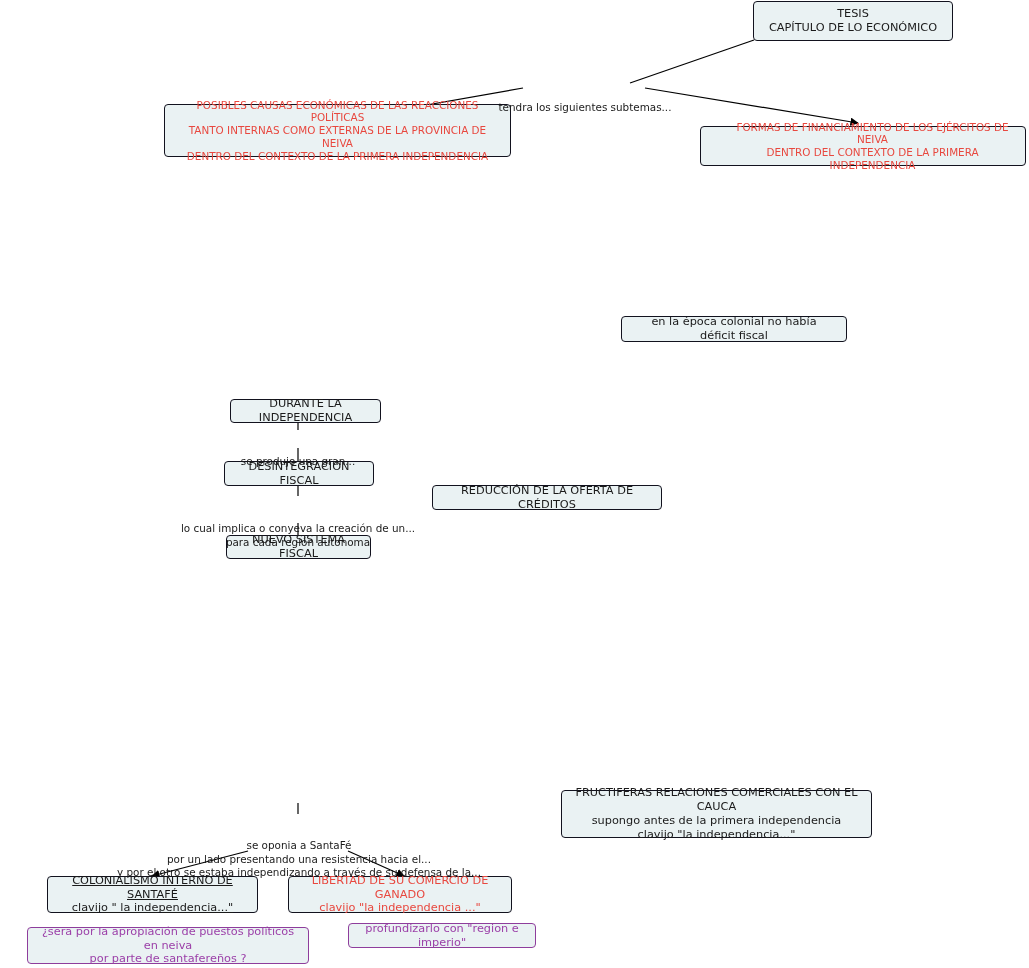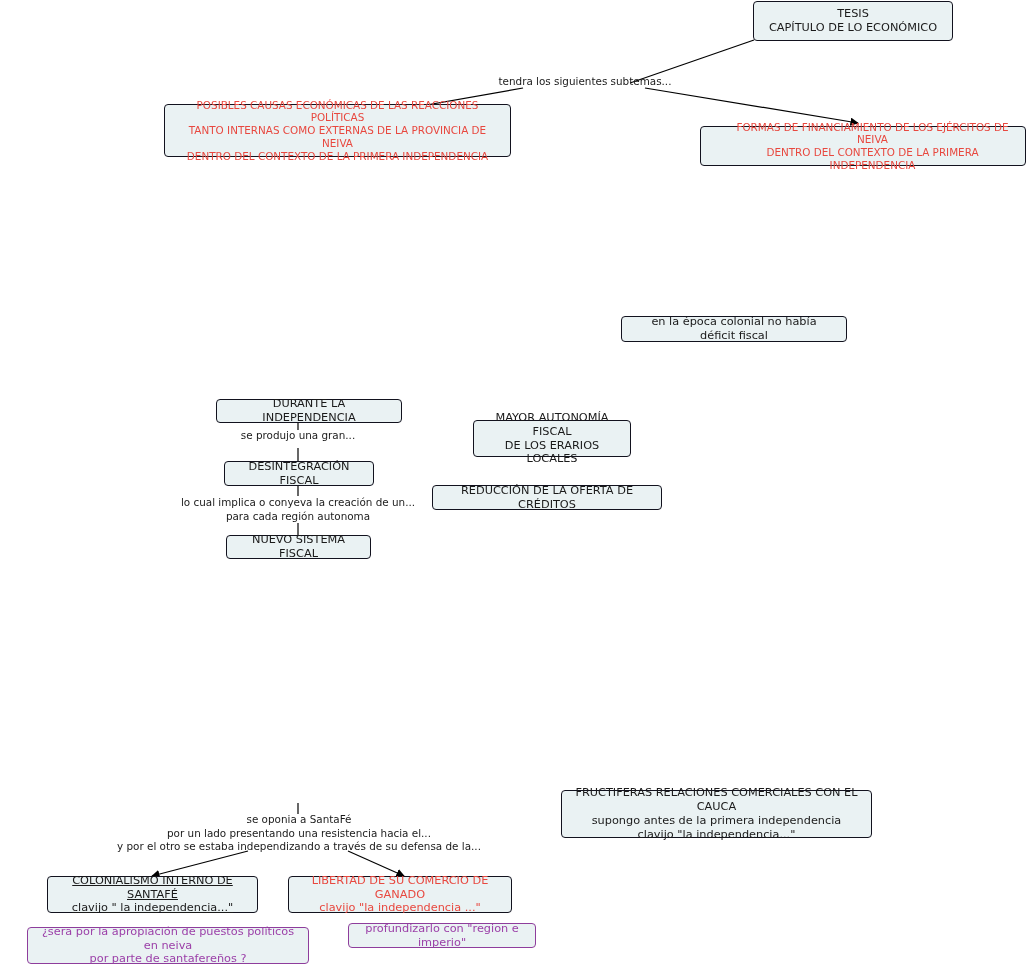--- a/index.html
+++ b/index.html
@@ -61,6 +61,7 @@
     line-height: 1.30;
     white-space: pre-line;
     background: transparent;
+    margin-top: 26px;
   }
 </style>
 </head>

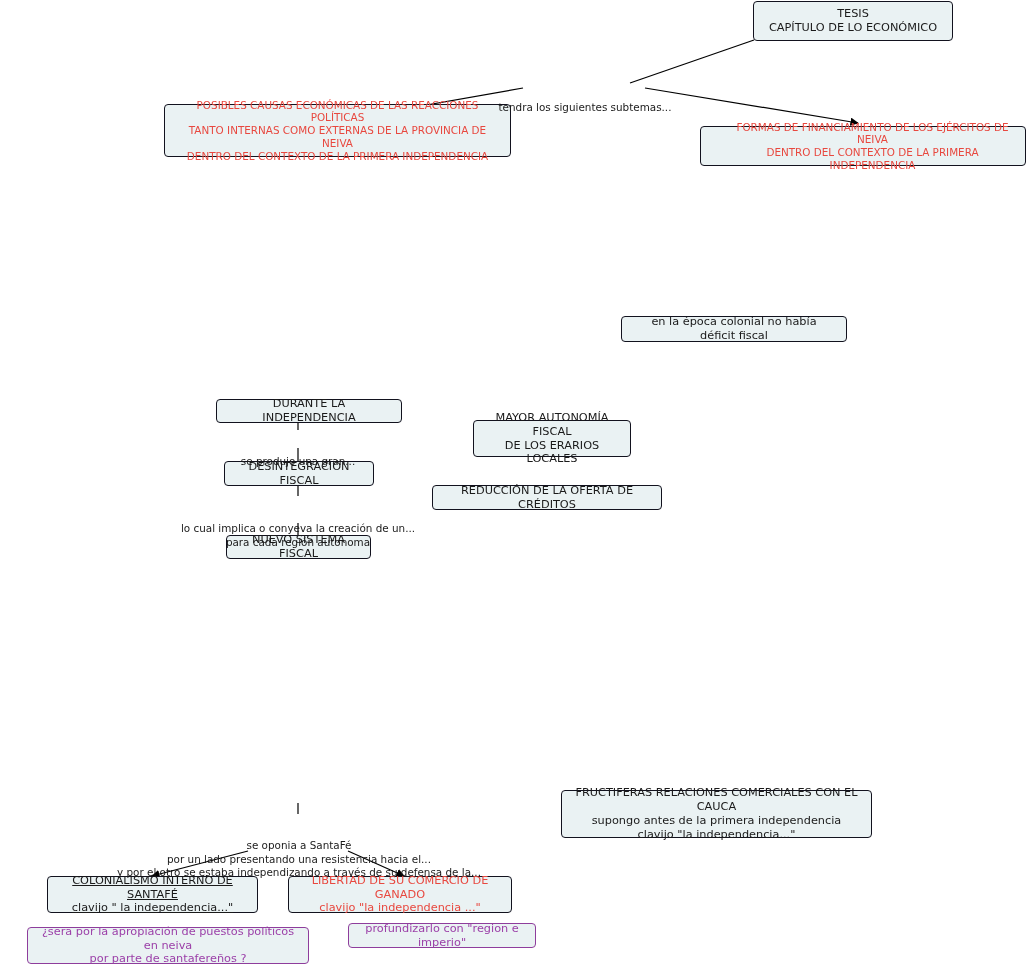--- a/index.html
+++ b/index.html
@@ -111,7 +111,7 @@
     <span><span class="l1">en la época colonial no había déficit fiscal</span></span>
   </div>
 
-  <div class="node" style="left:216px; top:399px; width:186px; height:24px;">
+  <div class="node" style="left:230px; top:399px; width:151px; height:24px;">
     <span><span class="l1">DURANTE LA INDEPENDENCIA</span></span>
   </div>
 

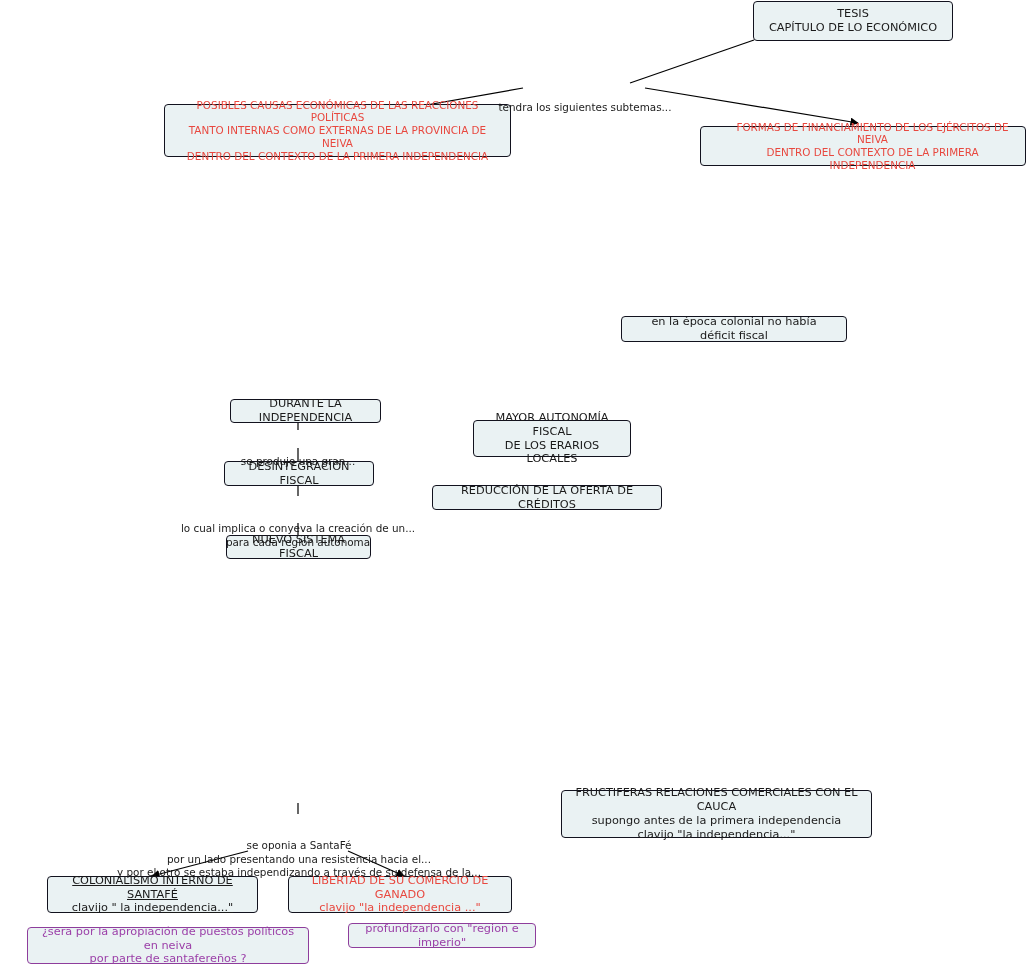--- a/index.html
+++ b/index.html
@@ -123,9 +123,6 @@
     <span><span class="l1">NUEVO SISTEMA FISCAL</span></span>
   </div>
 
-  <div class="node" style="left:473px; top:420px; width:158px; height:37px;">
-    <span><span class="l1">MAYOR AUTONOMÍA FISCAL</span><span class="l2">DE LOS ERARIOS LOCALES</span></span>
-  </div>
 
   <div class="node" style="left:432px; top:485px; width:230px; height:25px;">
     <span><span class="l1">REDUCCIÓN DE LA OFERTA DE CRÉDITOS</span></span>

